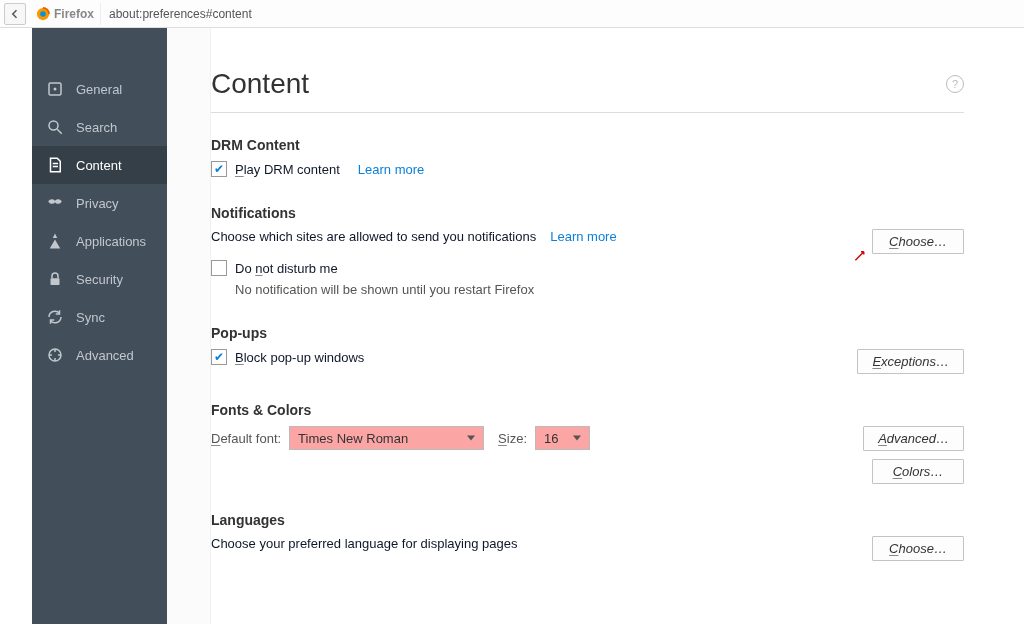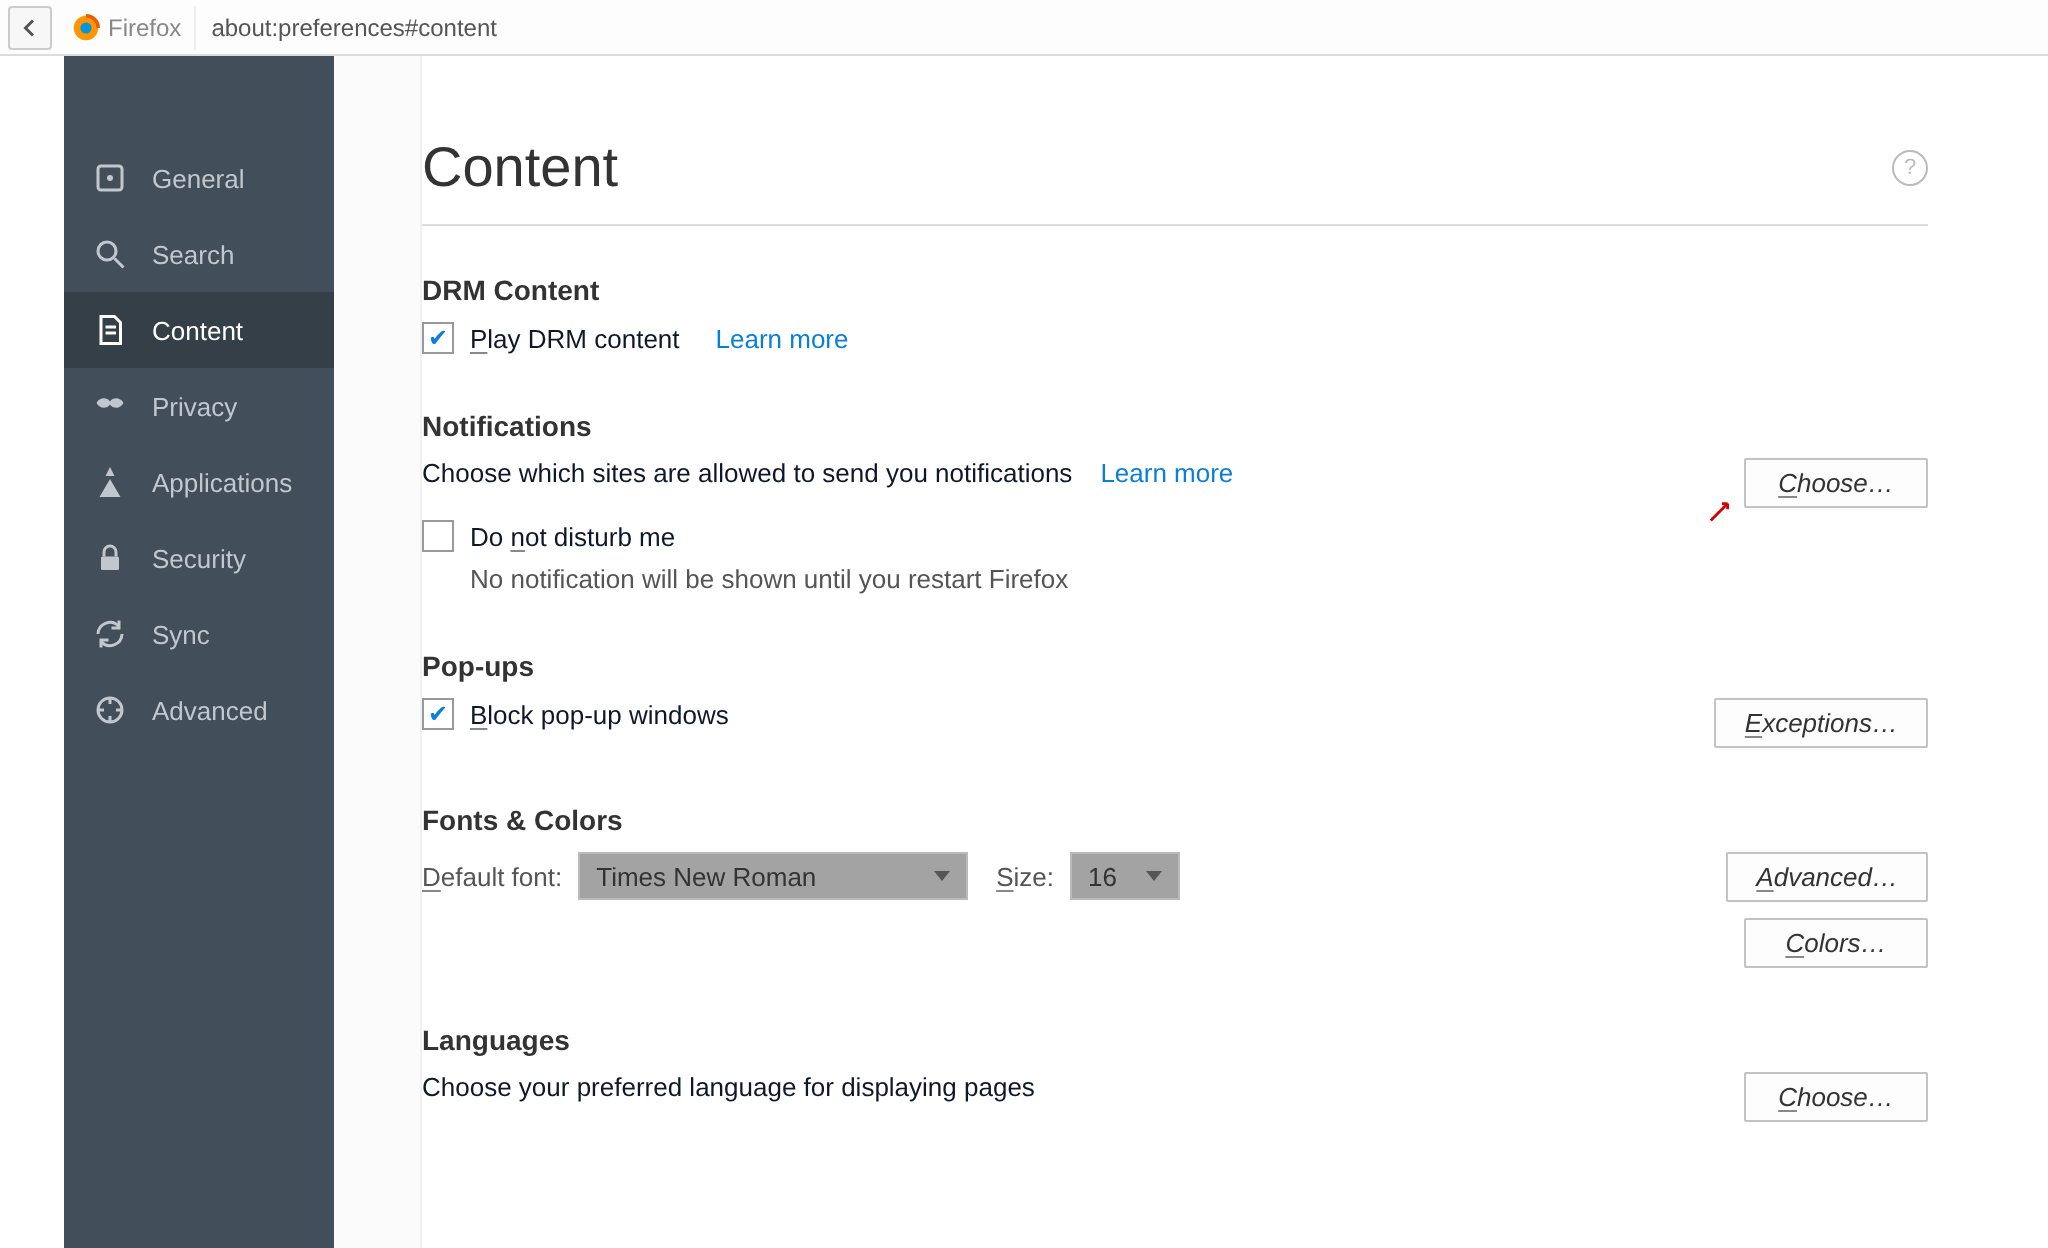--- a/index.html
+++ b/index.html
@@ -10,7 +10,7 @@
   .urlbar { height: 28px; background: #fdfdfd; border-bottom: 1px solid #ddd; display: flex; align-items: center; padding: 0 4px; gap: 4px; }
   .back-btn { width: 22px; height: 22px; border: 1px solid #ccc; background: #f7f7f7; border-radius: 2px; display: flex; align-items: center; justify-content: center; cursor: pointer; }
   .back-btn svg { width: 12px; height: 12px; stroke: #555; fill: none; stroke-width: 2; }
-  .id-box { display: flex; align-items: center; gap: 4px; padding: 0 6px; height: 22px; border-right: 1px solid #eee; }
+  .id-box { display: flex; align-items: center; gap: 4px; padding: 0 6px; height: 22px; border-right: 1px solid #eee; font-weight: bold; }
   .id-box .ff-icon { width: 14px; height: 14px; }
   .brand { color: #888; font-size: 12px; }
   .url-text { color: #555; font-size: 12px; padding-left: 4px; }

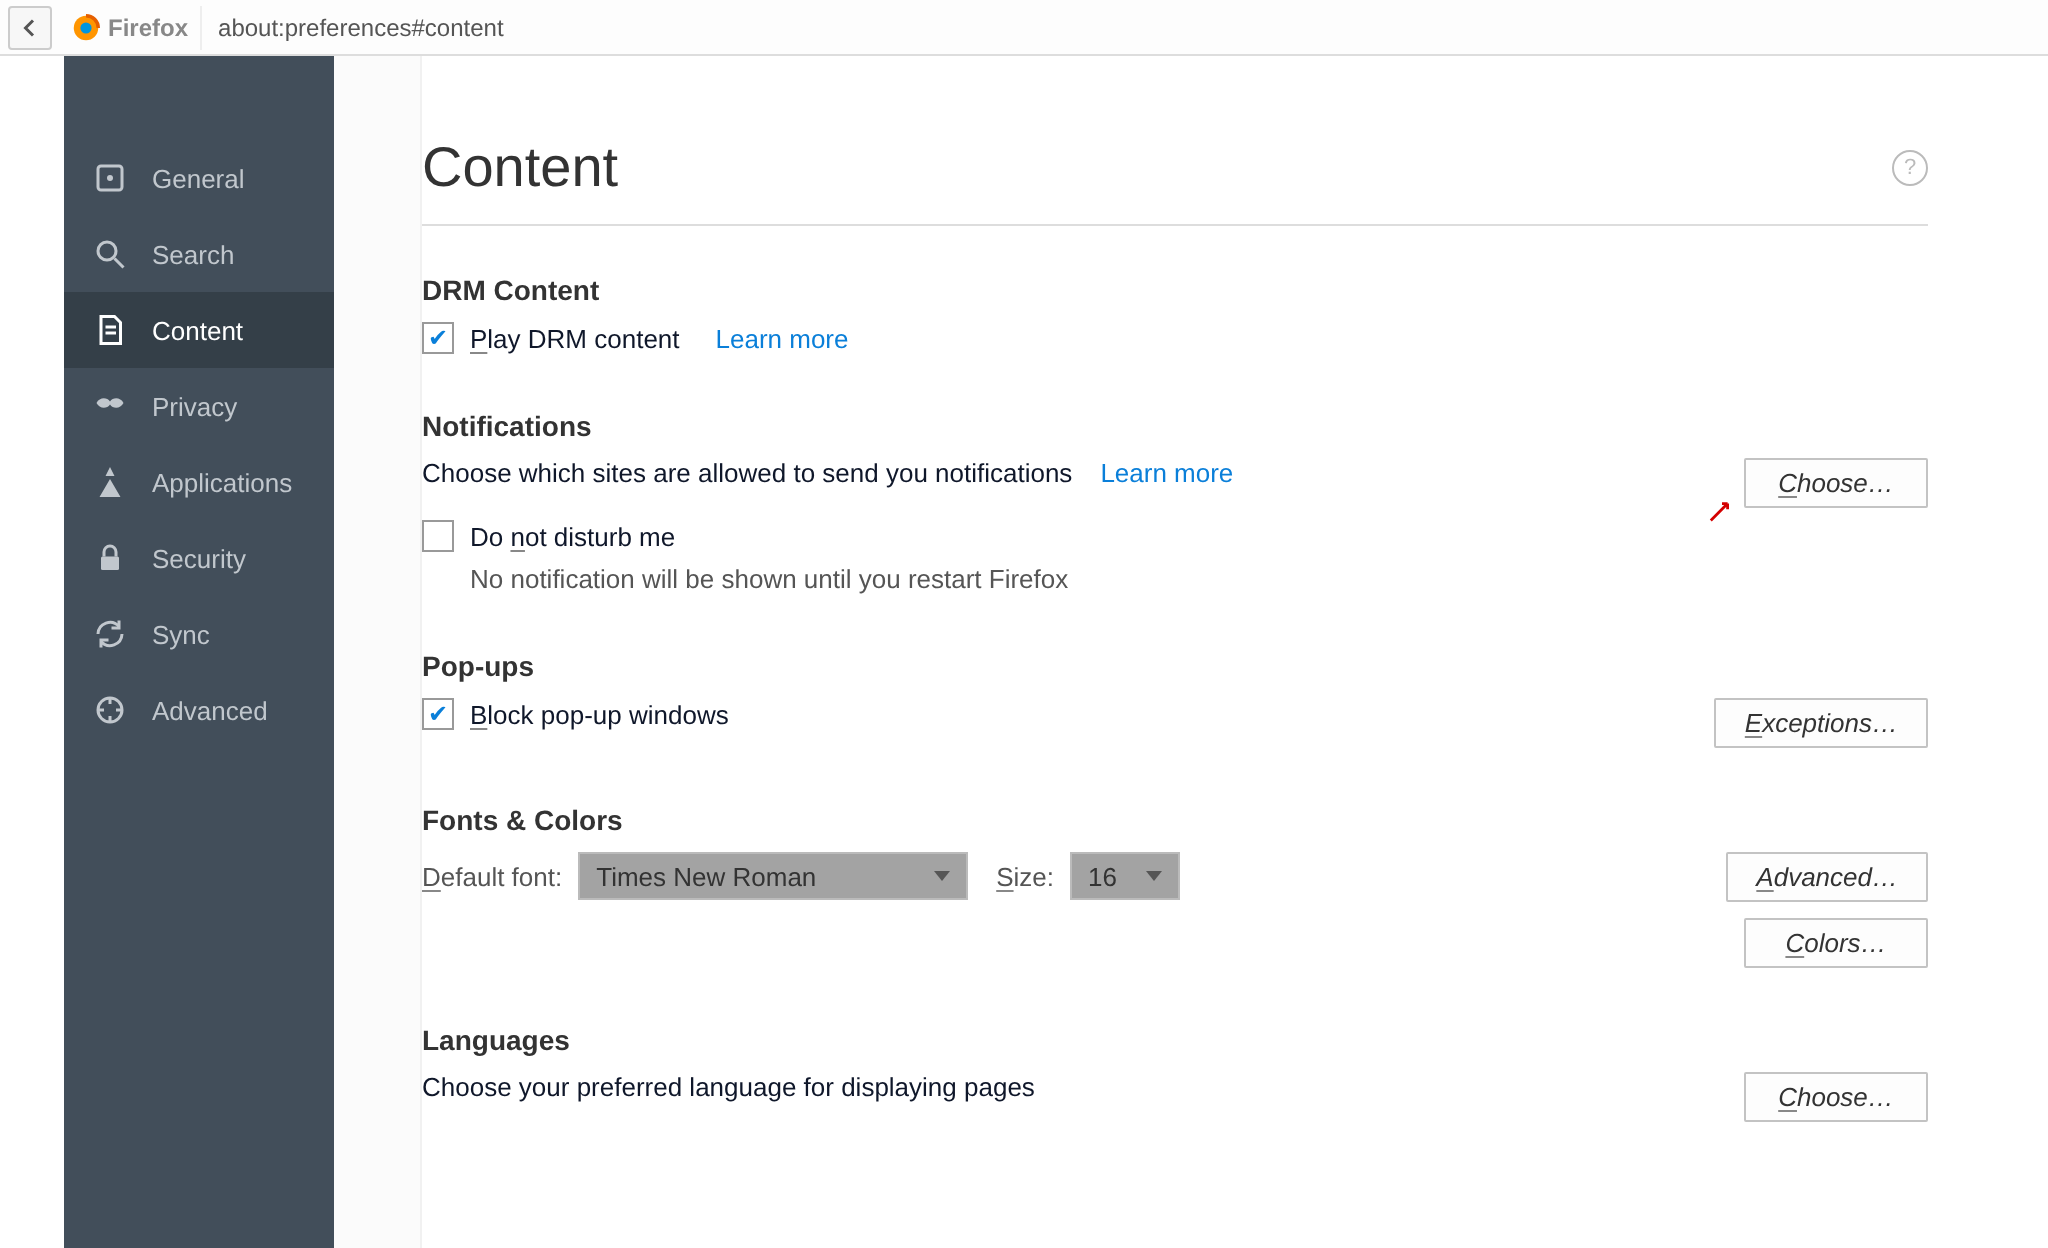--- a/index.html
+++ b/index.html
@@ -51,7 +51,7 @@
   .btn-stack { display: flex; flex-direction: column; gap: 8px; align-items: flex-end; }
 
   .form-label { color: #555; }
-  .select { border: 1px solid #bbb; background: #a3a3a3; height: 24px; padding: 0 24px 0 8px; font-size: 13px; display: flex; align-items: center; position: relative; cursor: pointer; text-align: right; }
+  .select { border: 1px solid #bbb; background: #fca5a5; height: 24px; padding: 0 24px 0 8px; font-size: 13px; display: flex; align-items: center; position: relative; cursor: pointer; text-align: right; }
   .select::after { content: ""; position: absolute; right: 8px; top: 50%; width: 0; height: 0; border-left: 4px solid transparent; border-right: 4px solid transparent; border-top: 5px solid #555; transform: translateY(-50%); }
   .select.font { width: 195px; }
   .select.size { width: 55px; }

